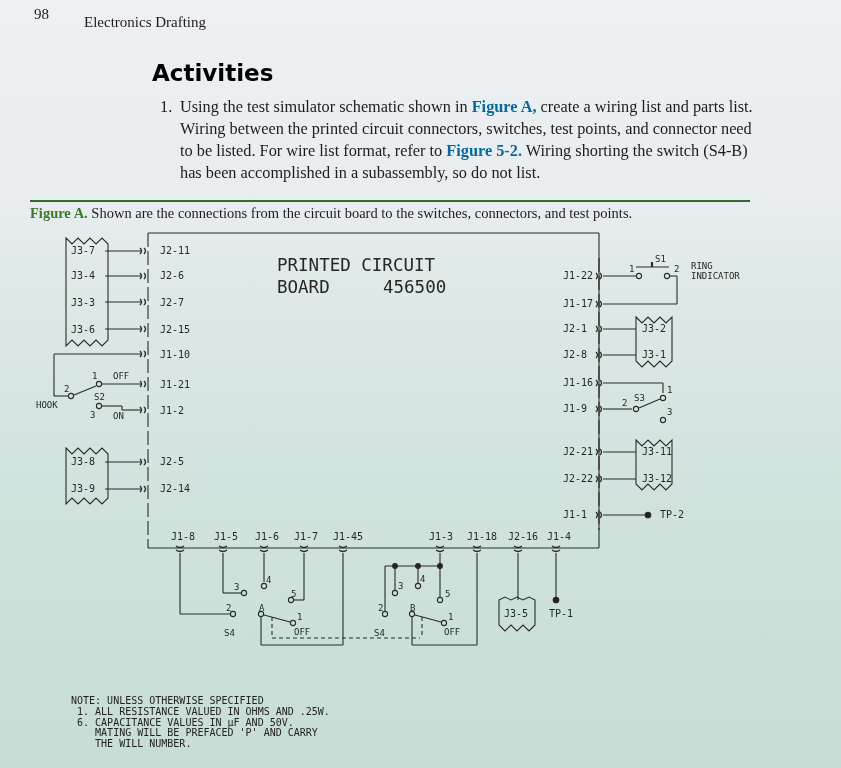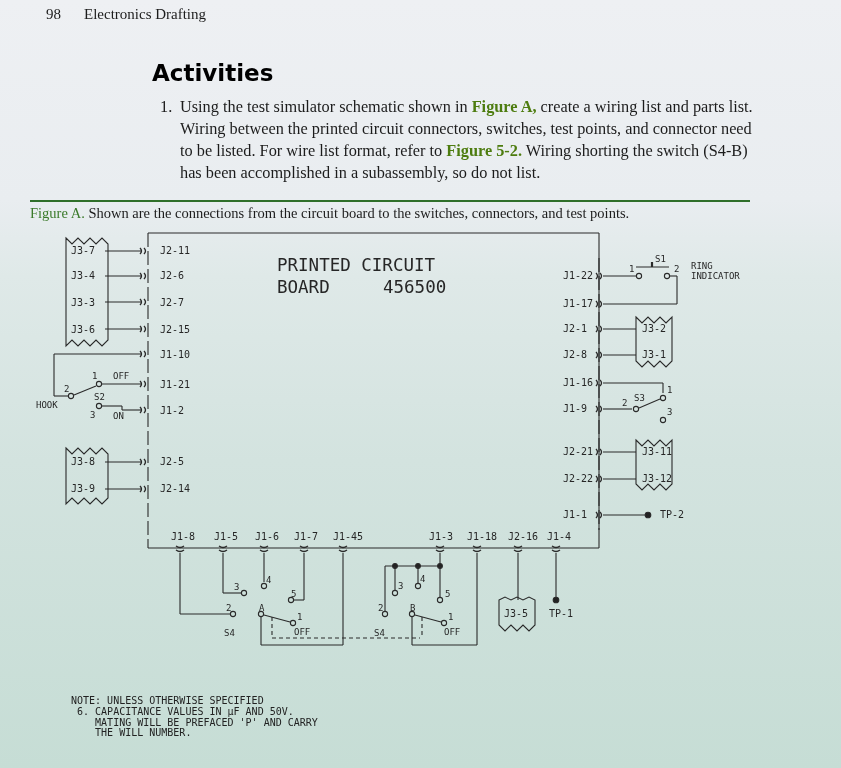--- a/index.html
+++ b/index.html
@@ -10,7 +10,7 @@
     color:#1c1c1c;
   }
   .header { position:absolute; left:34px; top:6px; font-size:15px; font-family:"Liberation Serif", serif; }
-  .header .pnum { position:absolute; left:12px; top:0; }
+  .header .pnum { position:absolute; left:0; top:0; }
   .header .ptitle { position:absolute; left:50px; top:0; white-space:nowrap; }
   .heading { position:absolute; left:152px; top:60px; font-family:"DejaVu Sans", sans-serif; font-weight:bold; font-size:23px; color:#000000; letter-spacing:0px; }
   .activity { position:absolute; left:160px; top:96px; width:600px; font-family:"Liberation Serif", serif; font-size:16.3px; line-height:22px; }

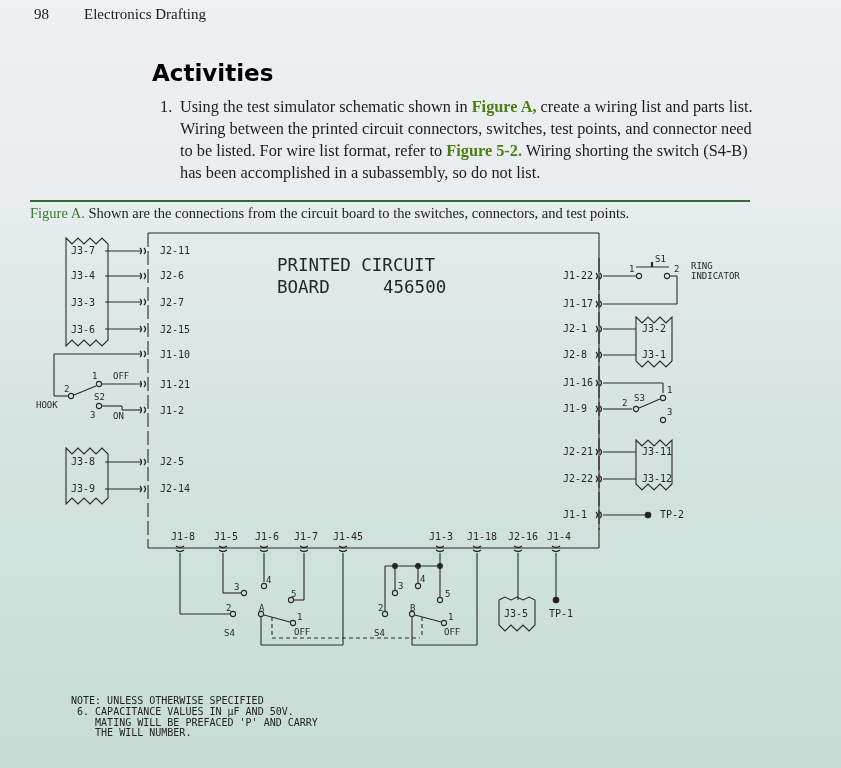--- a/index.html
+++ b/index.html
@@ -11,7 +11,7 @@
   }
   .header { position:absolute; left:34px; top:6px; font-size:15px; font-family:"Liberation Serif", serif; }
   .header .pnum { position:absolute; left:0; top:0; }
-  .header .ptitle { position:absolute; left:50px; top:0; white-space:nowrap; }
+  .header .ptitle { position:absolute; left:50px; top:8px; white-space:nowrap; }
   .heading { position:absolute; left:152px; top:60px; font-family:"DejaVu Sans", sans-serif; font-weight:bold; font-size:23px; color:#000000; letter-spacing:0px; }
   .activity { position:absolute; left:160px; top:96px; width:600px; font-family:"Liberation Serif", serif; font-size:16.3px; line-height:22px; }
   .activity .num { position:absolute; left:0; top:0; }

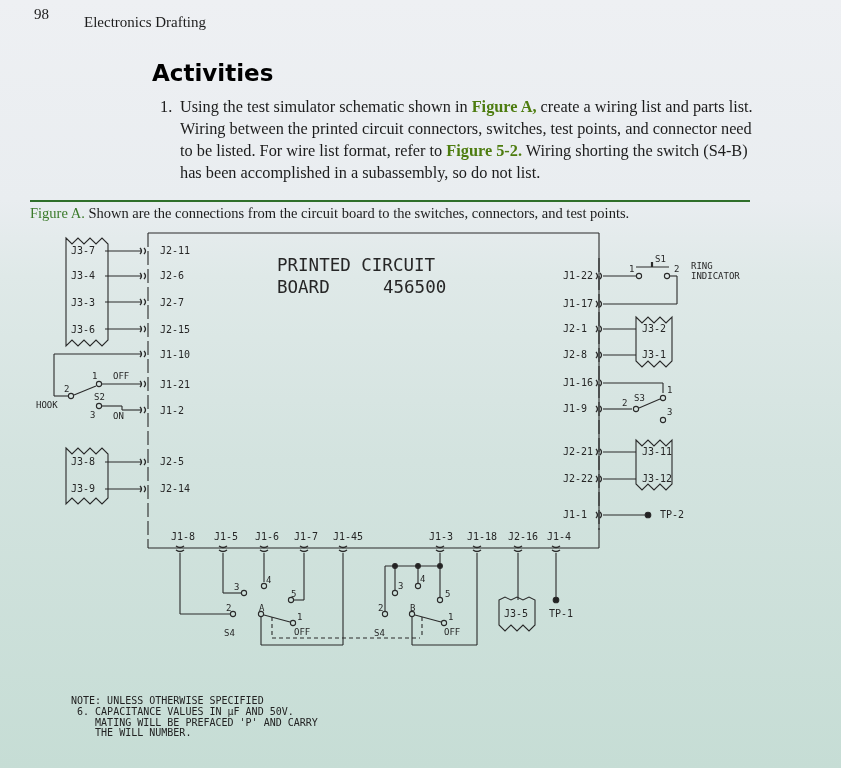--- a/index.html
+++ b/index.html
@@ -16,7 +16,7 @@
   .activity { position:absolute; left:160px; top:96px; width:600px; font-family:"Liberation Serif", serif; font-size:16.3px; line-height:22px; }
   .activity .num { position:absolute; left:0; top:0; }
   .activity .txt { margin-left:20px; display:block; }
-  .green { color:#4d7c0f; font-weight:bold; }
+  .green { color:#0369a1; font-weight:bold; }
   .rule { position:absolute; left:30px; top:200px; width:720px; height:2px; background:#2f6f2a; }
   .caption { position:absolute; left:30px; top:205px; font-family:"Liberation Serif", serif; font-size:14.5px; white-space:nowrap; }
   .caption .lbl { color:#3a7a2a; font-weight:normal; }

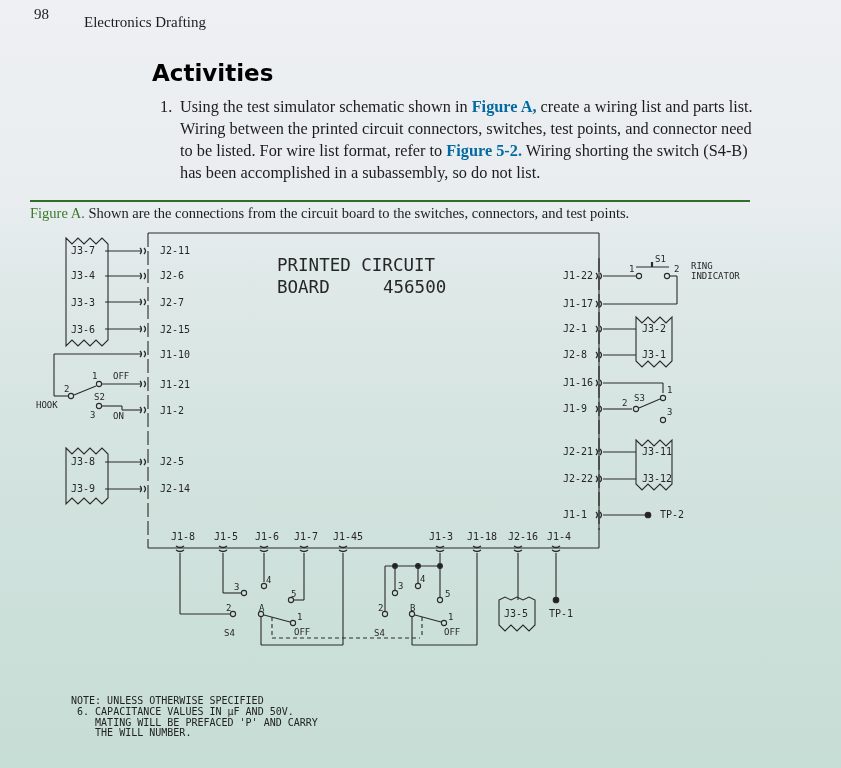--- a/index.html
+++ b/index.html
@@ -19,7 +19,7 @@
   .green { color:#0369a1; font-weight:bold; }
   .rule { position:absolute; left:30px; top:200px; width:720px; height:2px; background:#2f6f2a; }
   .caption { position:absolute; left:30px; top:205px; font-family:"Liberation Serif", serif; font-size:14.5px; white-space:nowrap; }
-  .caption .lbl { color:#3a7a2a; font-weight:normal; }
+  .caption .lbl { color:#3a7a2a; font-weight:bold; }
   svg.schem { position:absolute; left:0; top:0; }
   .schem text { font-family:"DejaVu Sans Mono", monospace; fill:#262626; }
   .note { position:absolute; left:71px; top:696px; font-family:"DejaVu Sans Mono", monospace; font-size:10px; line-height:10.8px; color:#222; white-space:pre; }

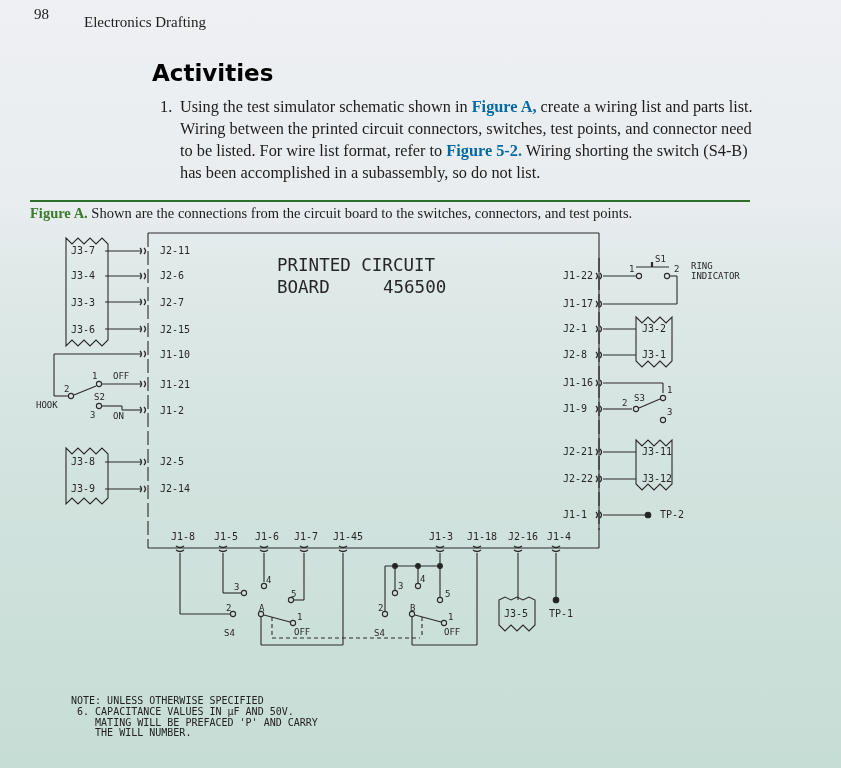--- a/index.html
+++ b/index.html
@@ -291,6 +291,6 @@
   <text x="549" y="617" font-size="10" stroke="none">TP-1</text>
 </svg>
 
-<div class="note"><div>NOTE: UNLESS OTHERWISE SPECIFIED</div><div> 6. CAPACITANCE VALUES IN µF AND 50V.</div><div>    MATING WILL BE PREFACED 'P' AND CARRY</div><div>    THE WILL NUMBER.</div></div>
+<div class="note"><div>NOTE: UNLESS OTHERWISE SPECIFIED</div><div> 1. ALL RESISTANCE VALUED IN OHMS AND .25W.</div><div> 6. CAPACITANCE VALUES IN µF AND 50V.</div><div>    MATING WILL BE PREFACED 'P' AND CARRY</div><div>    THE WILL NUMBER.</div></div>
 
 </body></html>

